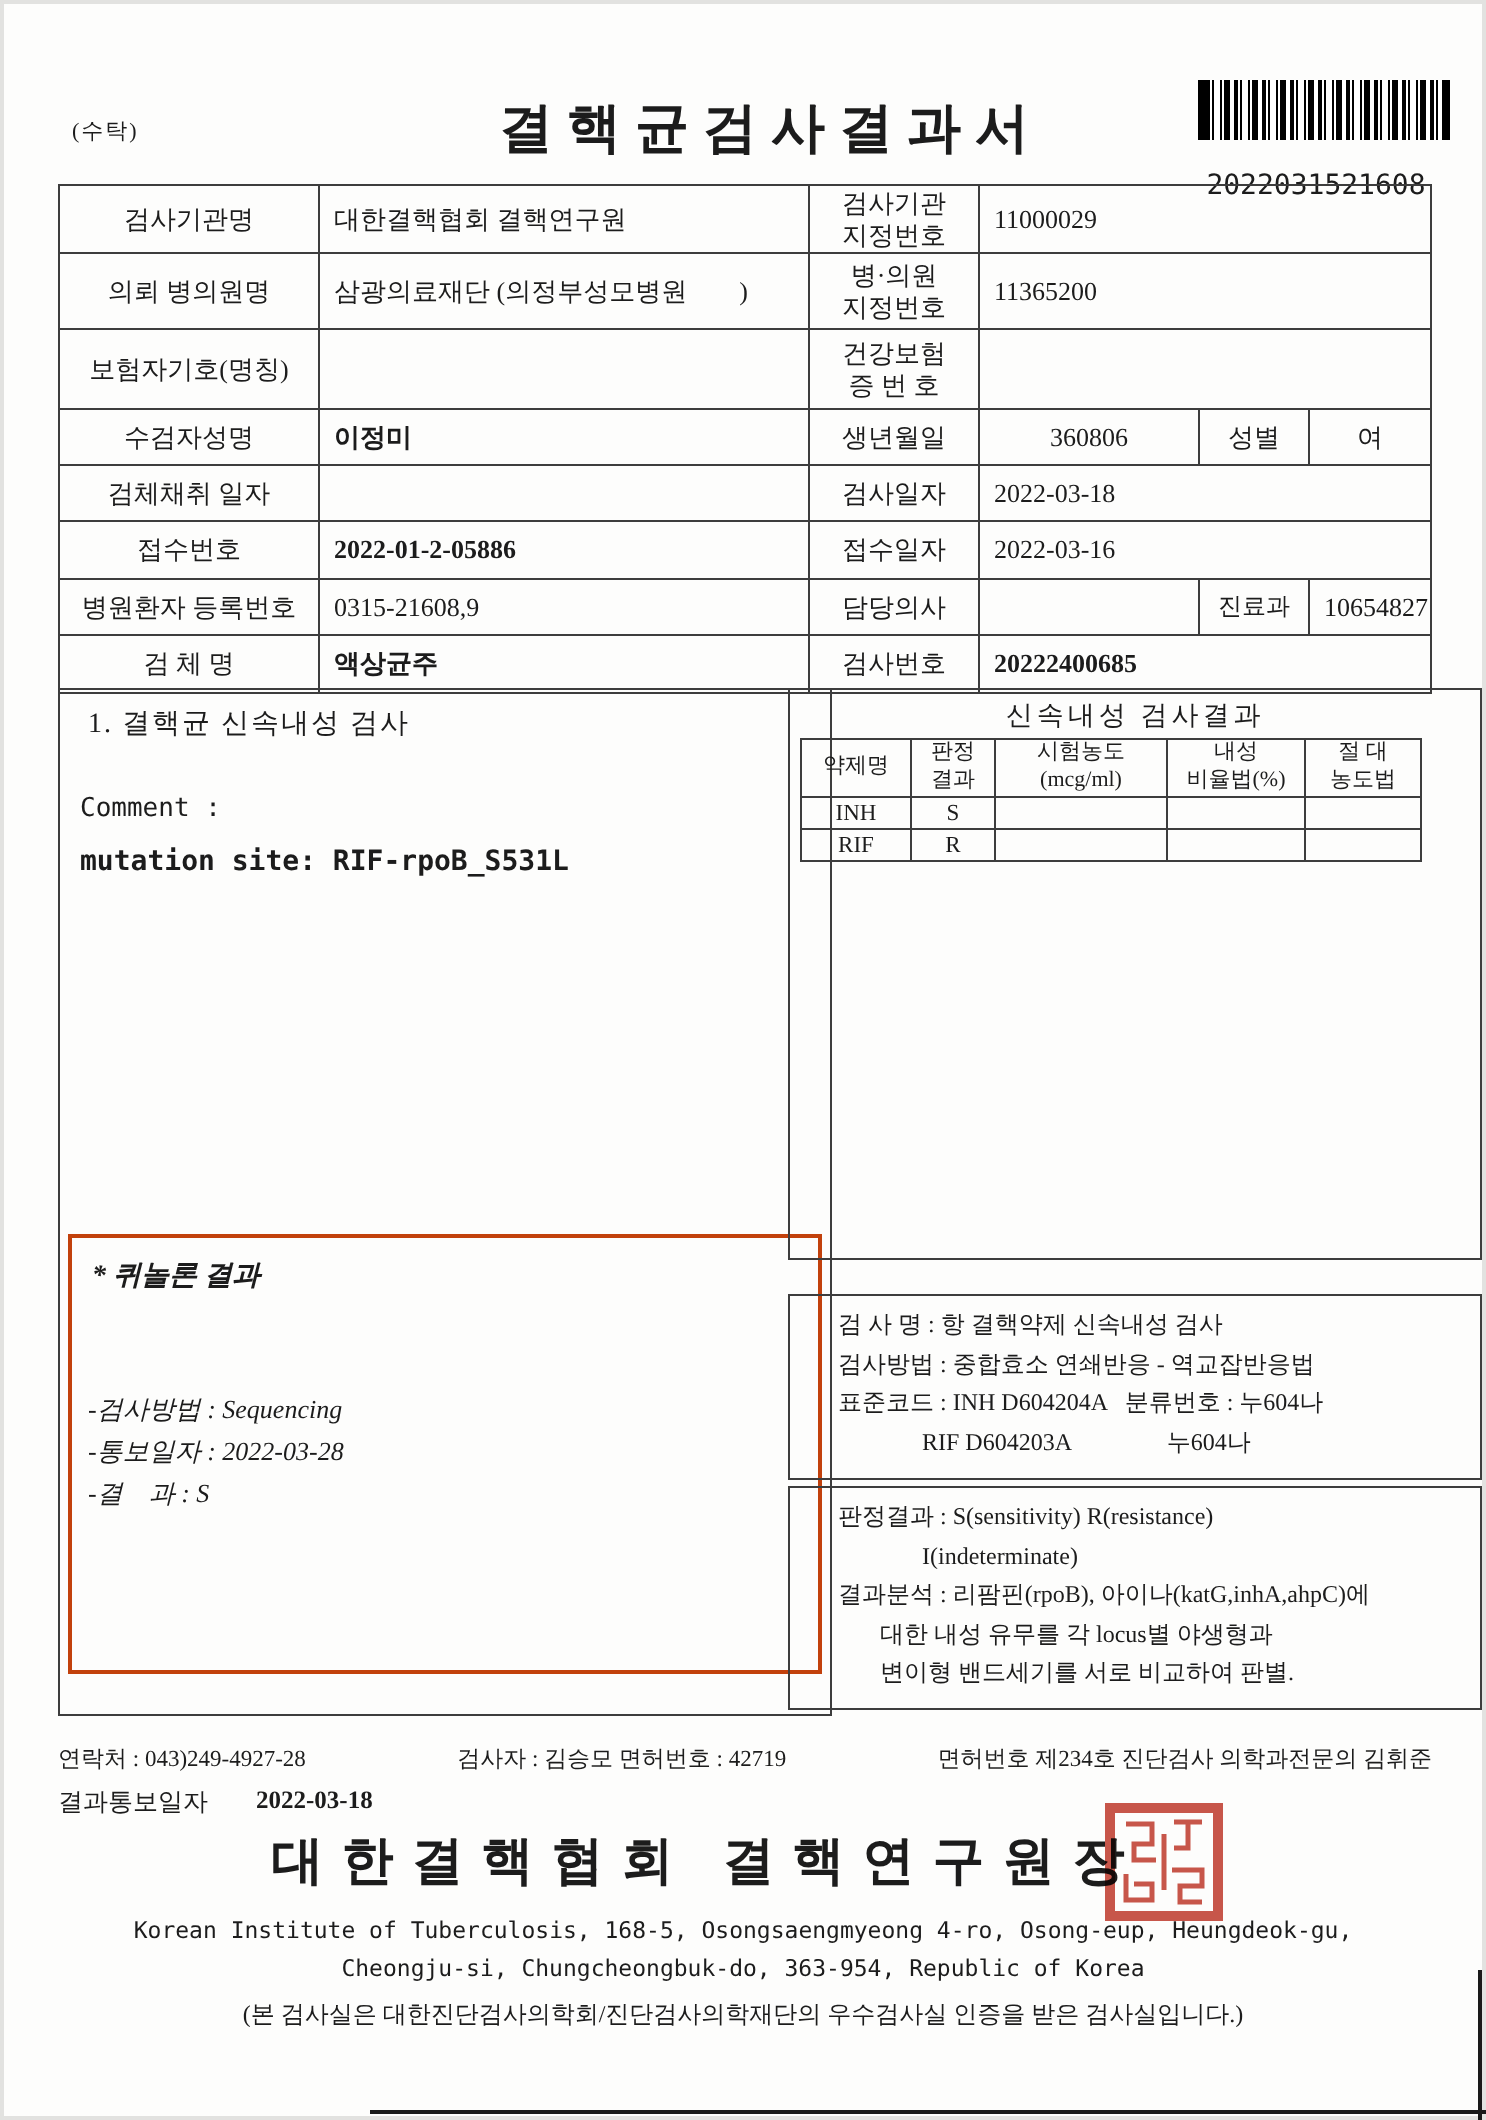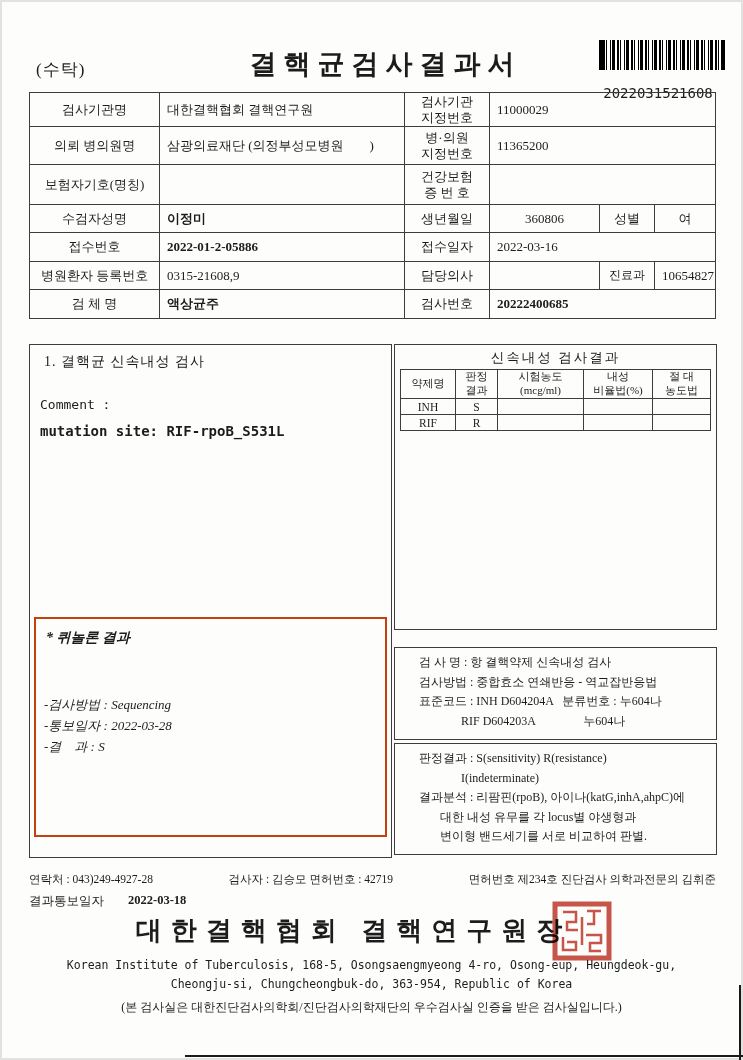--- a/index.html
+++ b/index.html
@@ -10,7 +10,7 @@
     box-shadow: inset 0 0 0 2px #e2e2e0;
   }
   
-  .hdr-marker { position:absolute; left:36px; top:58px; font-size:17px; letter-spacing:1px; }
+  .hdr-marker { position:absolute; left:36px; top:58px; font-size:11px; letter-spacing:1px; }
   .doc-title  { position:absolute; left:28px; right:0; top:46px; margin:0; text-align:center;
                 font-size:27px; font-weight:bold; letter-spacing:7px; }
   .barcode-wrap { position:absolute; right:26px; top:40px; width:118px; }

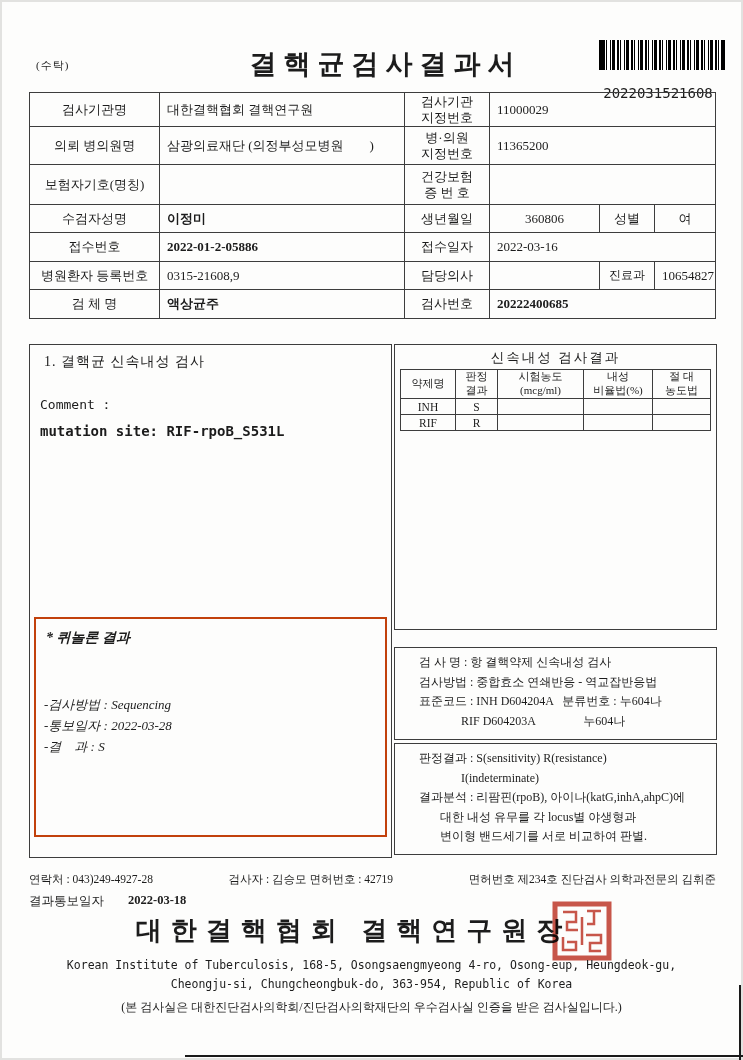--- a/index.html
+++ b/index.html
@@ -126,6 +126,12 @@
         <td class="val c">360806</td>
         <td class="lab">성별</td>
         <td class="val c">여</td>
+      </tr>
+      <tr style="height:28px">
+        <td class="lab">검체채취 일자</td>
+        <td class="val"></td>
+        <td class="lab">검사일자</td>
+        <td class="val" colspan="3">2022-03-18</td>
       </tr>
       <tr style="height:29px">
         <td class="lab">접수번호</td>

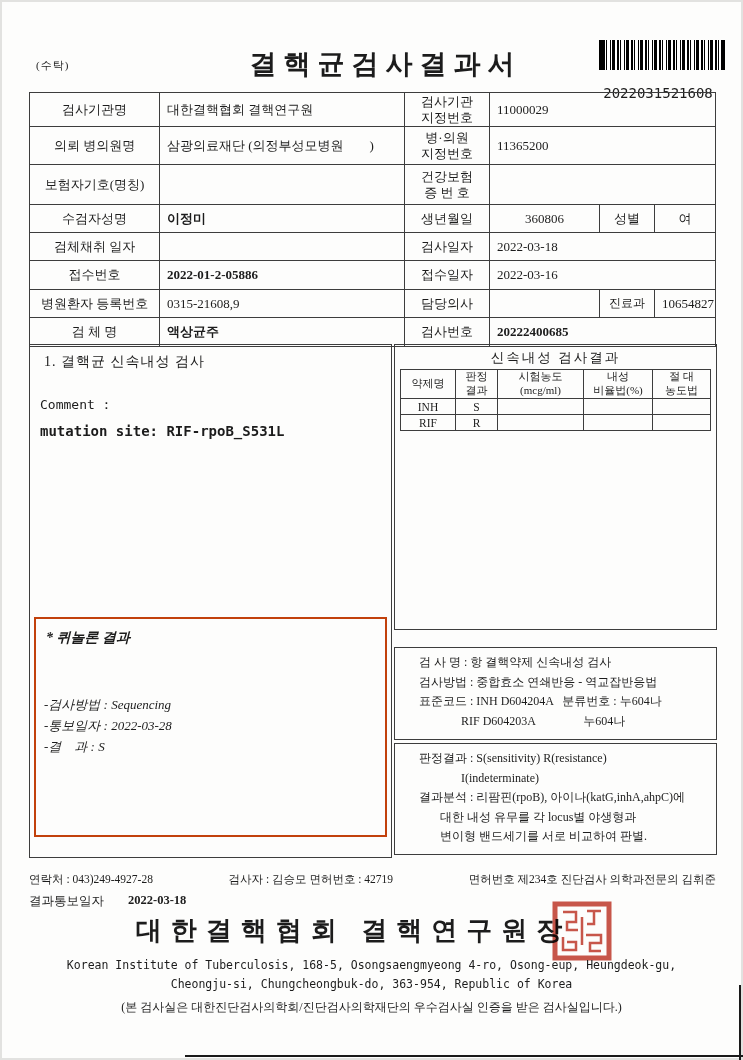--- a/index.html
+++ b/index.html
@@ -39,7 +39,7 @@
   .big { font-size:16px; }
   .tiny { font-size:10px; }
   
-  .box { position:absolute; border:1px solid #3d3d3d; background:transparent; }
+  .box { position:absolute; border:1px solid #3d3d3d; background:transparent;padding-left:24px; }
   .left-box   { left:29px;  top:344px; width:361px; height:512px; }
   .right-box1 { left:394px; top:344px; width:321px; height:284px; }
   .right-box2 { left:394px; top:647px; width:321px; height:91px;  }

